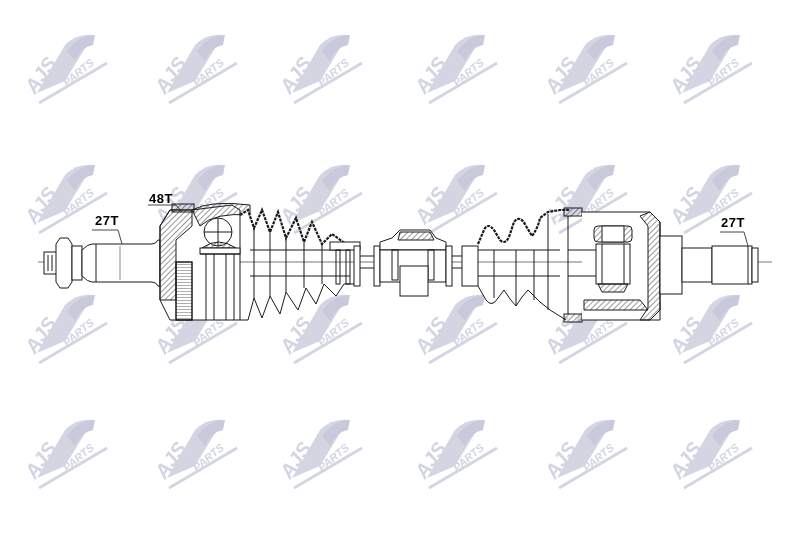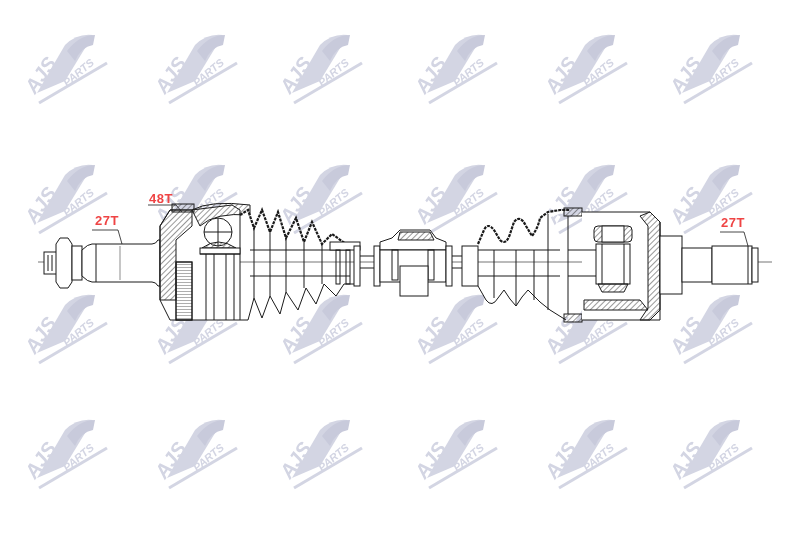--- a/index.html
+++ b/index.html
@@ -5,7 +5,7 @@
   html, body { margin:0; padding:0; background:#ffffff; }
   body { width:800px; height:533px; position:relative; overflow:hidden; font-family:"Liberation Sans", sans-serif; }
   #canvas { position:absolute; left:0; top:0; width:800px; height:533px; }
-  .label { position:absolute; font-family:"Liberation Sans", sans-serif; font-weight:bold; font-size:13px; color:#ef4444; letter-spacing:0.5px; }
+  .label { position:absolute; font-family:"Liberation Sans", sans-serif; font-weight:bold; font-size:13px; color:#000000; letter-spacing:0.5px; }
 </style>
 </head>
 <body>

